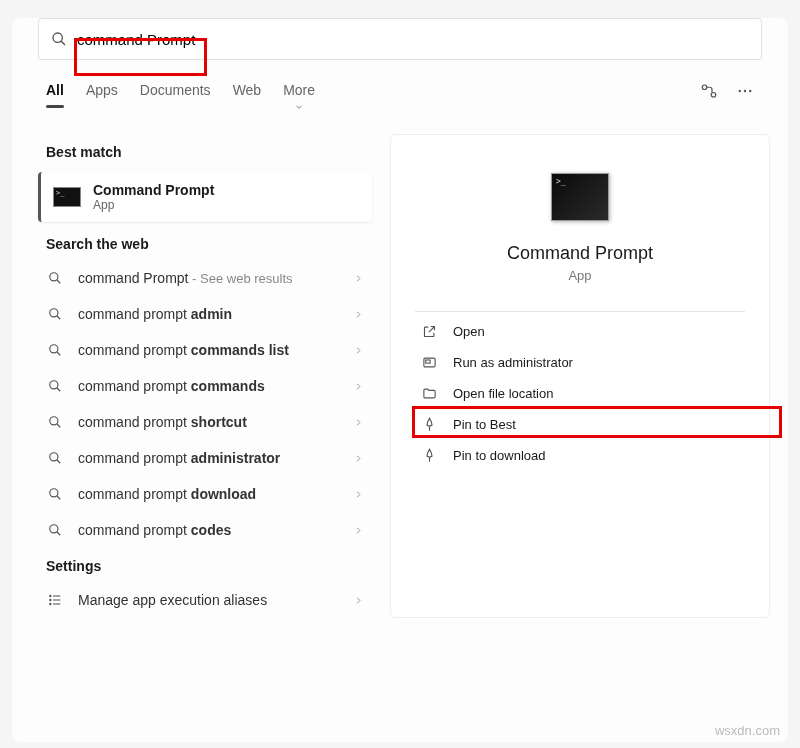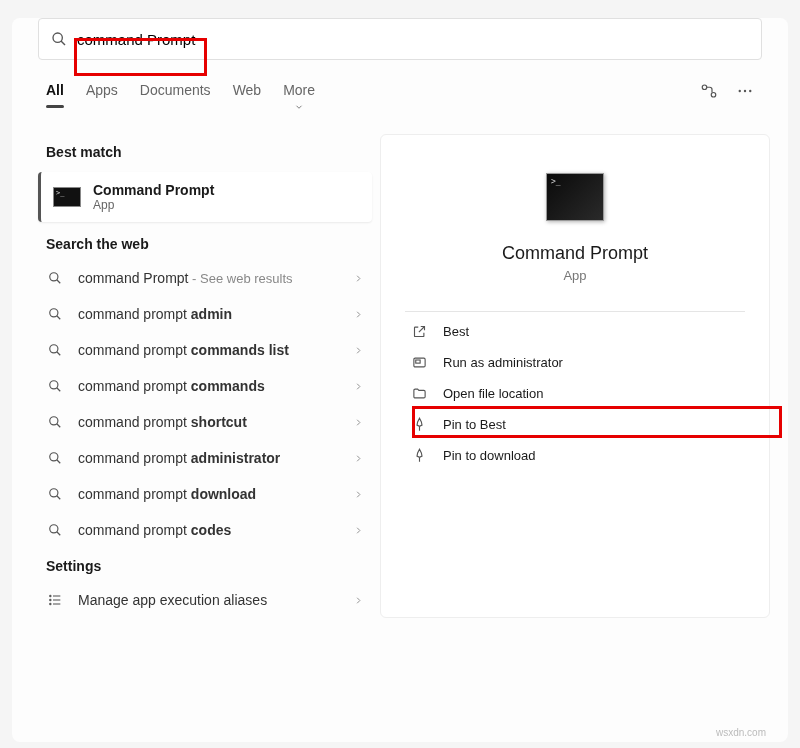--- a/index.html
+++ b/index.html
@@ -21,7 +21,7 @@
     .spacer { flex: 1; }
     .top-icons { display: flex; gap: 18px; align-items: center; color: #555; }
     
-    .content { display: flex; padding: 14px 18px 0 18px; }
+    .content { display: flex; padding: 14px 18px 0 18px; gap: 10px; }
     .left { flex: 0 0 350px; }
     .right { flex: 1; background: #fff; border-radius: 6px; border: 1px solid #eee; padding: 20px; }
     

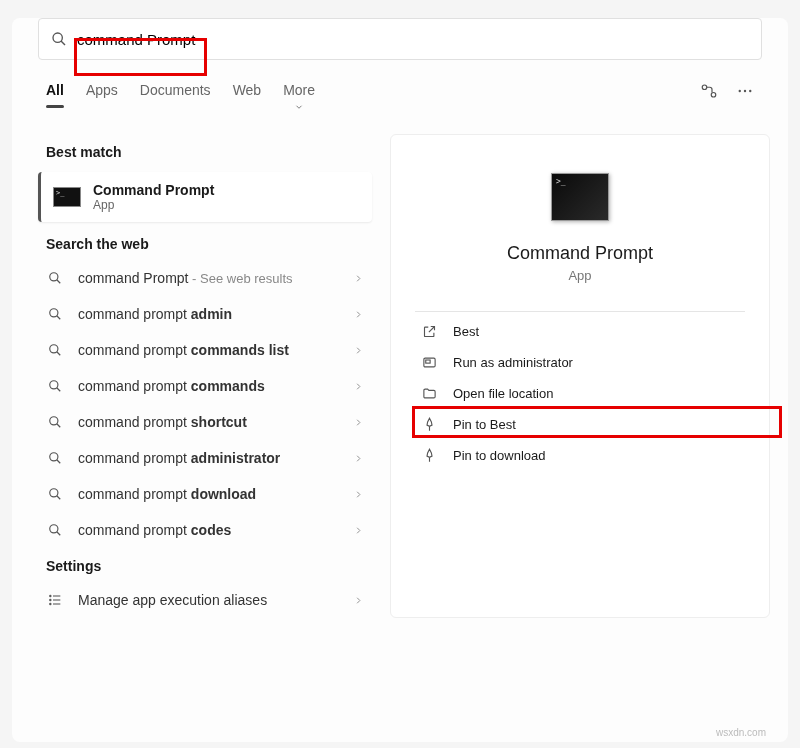--- a/index.html
+++ b/index.html
@@ -267,7 +267,7 @@
               <path d="M19 14v5a1 1 0 0 1-1 1H5a1 1 0 0 1-1-1V6a1 1 0 0 1 1-1h5"></path>
             </svg>
           </span>
-        <span class="ai-text">Best</span>
+        <span class="ai-text">Open</span>
       </div>
       <div class="action-item">
         <span class="ai-icon">

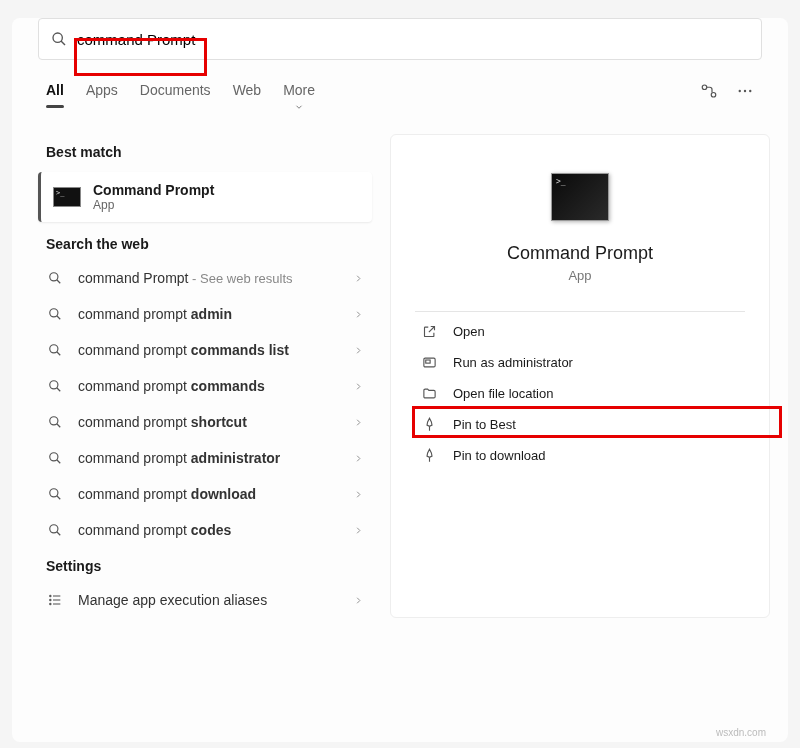--- a/index.html
+++ b/index.html
@@ -51,7 +51,7 @@
     .ai-icon { width: 20px; margin-right: 14px; color: #555; display: flex; justify-content: center; }
     .ai-text { font-size: 13px; }
     
-    .watermark { position: absolute; bottom: 4px; right: 22px; font-size: 10px; color: #bbb; }
+    .watermark { position: absolute; bottom: 4px; right: 8px; font-size: 13px; color: #bbb; }
     
     svg { display: block; }
   </style>

